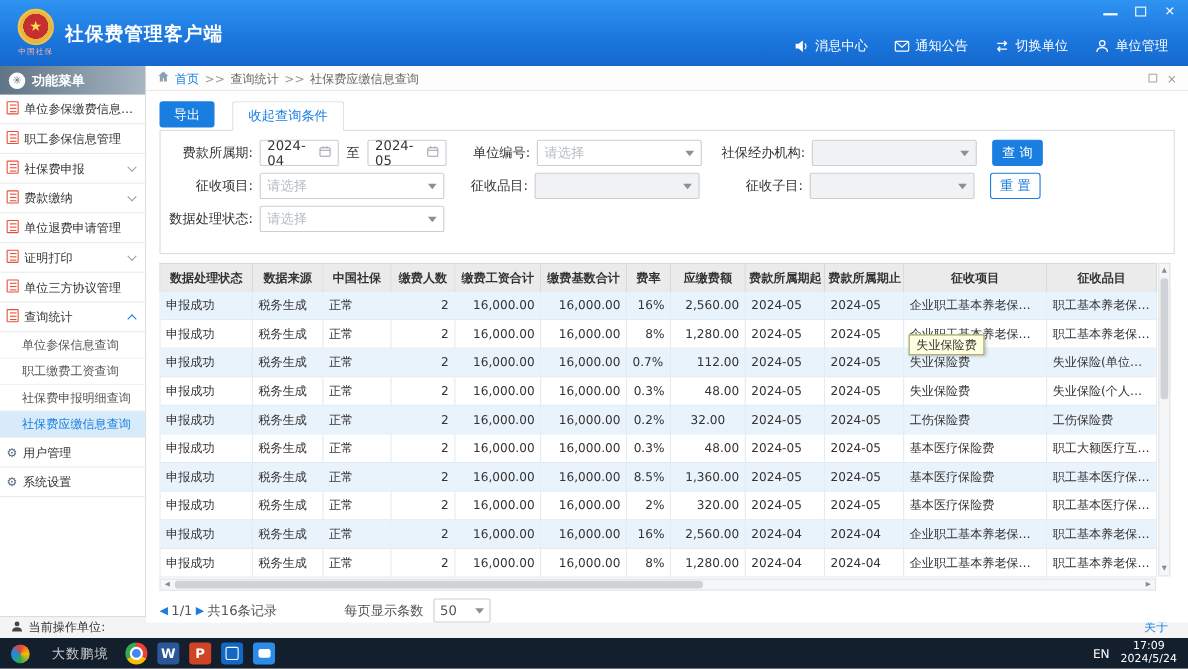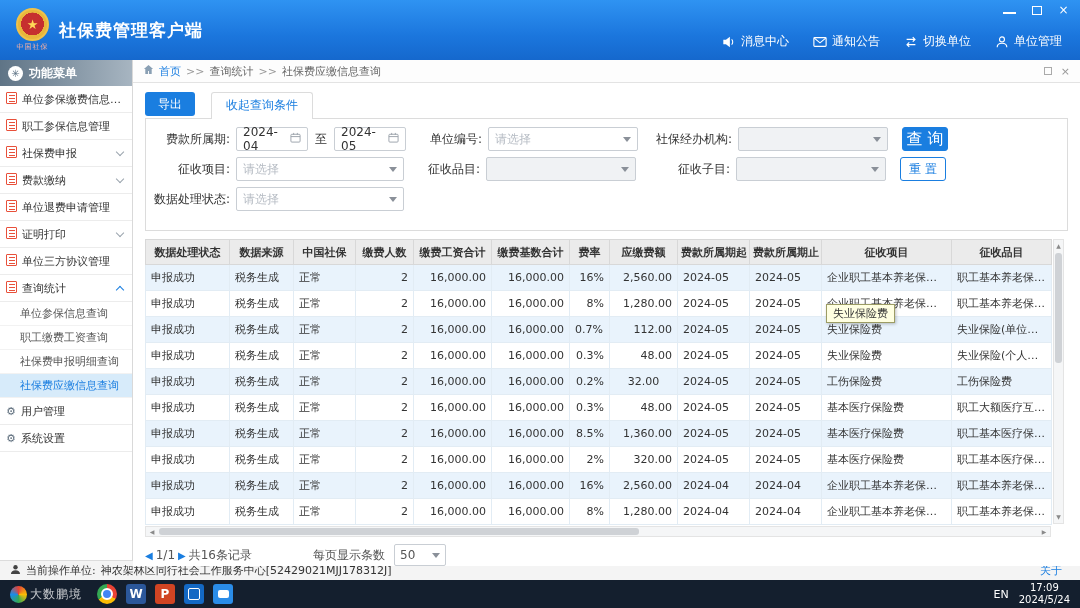--- a/index.html
+++ b/index.html
@@ -64,7 +64,7 @@
   .placeholder{color:#b6bcc4;}
   .arrow{width:0;height:0;border-left:4px solid transparent;border-right:4px solid transparent;border-top:5px solid #8a9099;margin-left:6px;flex:none;}
   .to-label{padding:0 7px;font-size:12px;color:#333;}
-  .btn-primary{width:46px;height:24px;background:#1a7ee0;border:1px solid #1a7ee0;color:#fff;border-radius:3px;font-size:16px;margin-left:14px;cursor:pointer;font-family:inherit;}
+  .btn-primary{width:46px;height:24px;background:#1a7ee0;border:1px solid #1a7ee0;color:#fff;border-radius:3px;font-size:12px;margin-left:14px;cursor:pointer;font-family:inherit;}
   .btn-ghost{width:46px;height:24px;background:#fff;border:1px solid #1a7ee0;color:#1a7ee0;border-radius:3px;font-size:12px;margin-left:14px;cursor:pointer;font-family:inherit;}
 
   

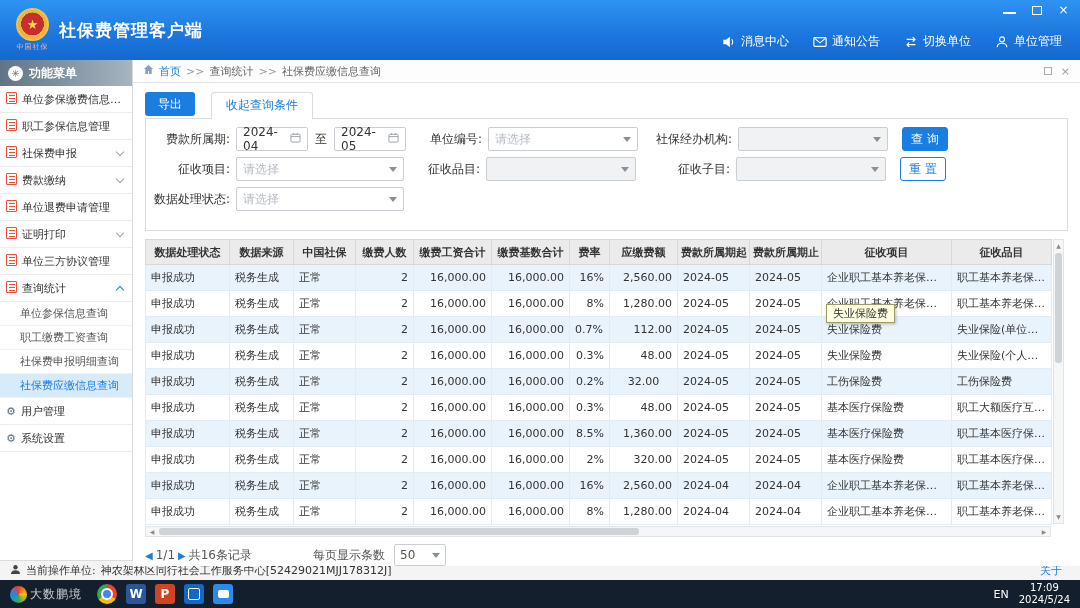--- a/index.html
+++ b/index.html
@@ -515,7 +515,6 @@
         <path d="M1 11c0-2.8 2.2-4.3 5-4.3S11 8.2 11 11z" fill="#444"></path>
       </svg></span>
   <span>当前操作单位:</span>
-  <span>神农架林区同行社会工作服务中心[52429021MJJ178312J]</span>
   <span class="sb-about">关于</span>
 </div>
 

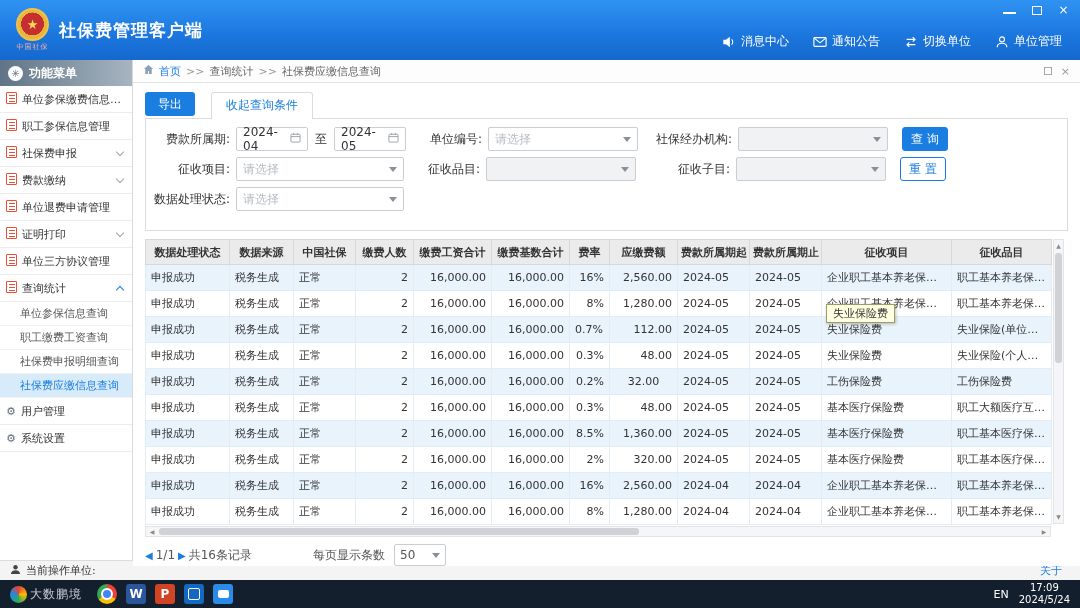--- a/index.html
+++ b/index.html
@@ -93,7 +93,7 @@
 
   
   .taskbar{height:28px;background:#141f2e;display:flex;align-items:center;padding:0 10px;gap:9px;}
-  .brand{display:flex;align-items:center;gap:3px;margin-right:6px;}
+  .brand{display:flex;align-items:center;gap:20px;margin-right:6px;}
   .brand-logo{width:17px;height:17px;border-radius:50%;background:conic-gradient(#e44336,#fbbc05,#34a853,#1a8ce8,#e44336);}
   .brand-text{color:rgba(255,255,255,.75);font-size:12px;letter-spacing:1px;}
   .tb-icon{width:20px;height:20px;border-radius:3px;display:flex;align-items:center;justify-content:center;font-size:12px;font-weight:bold;color:#fff;cursor:pointer;position:relative;}

